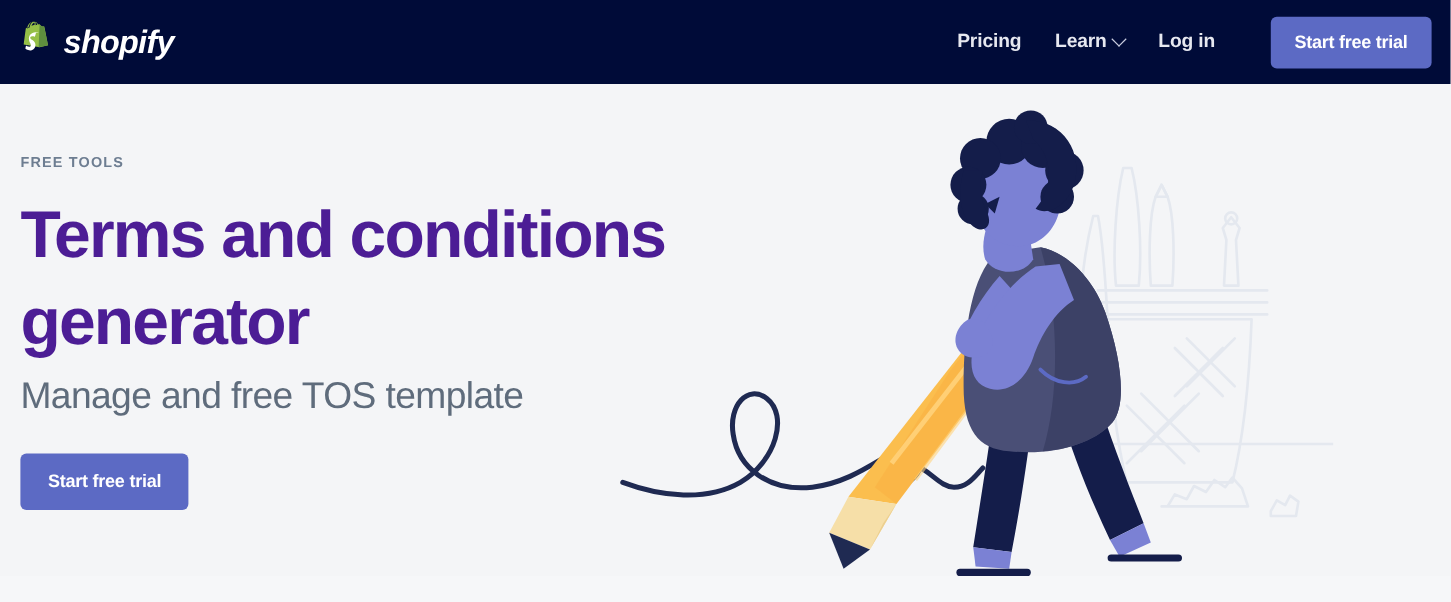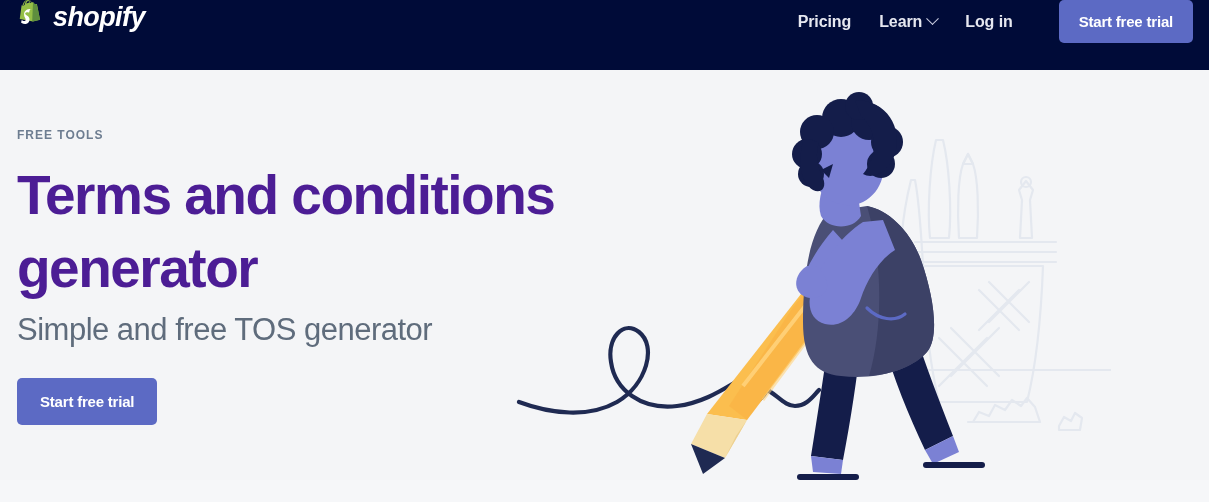--- a/index.html
+++ b/index.html
@@ -33,7 +33,7 @@
     height: 70px;
     background: #000b38;
     display: flex;
-    align-items: flex-start;
+    align-items: center;
     padding: 0 16px 0 16px;
   }
 

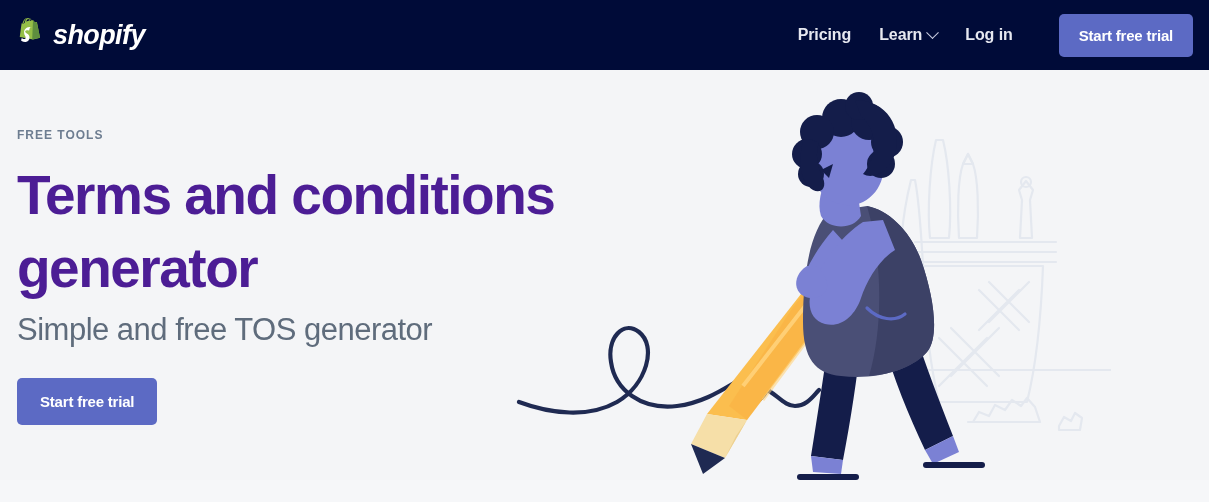--- a/index.html
+++ b/index.html
@@ -213,7 +213,7 @@
     <div class="hero-copy">
       <div class="eyebrow">FREE TOOLS</div>
       <h1 class="headline">Terms and conditions generator</h1>
-      <div class="subhead">Simple and free TOS generator</div>
+      <div class="subhead">Manage and free TOS template</div>
       <button class="trial-btn-hero">Start free trial</button>
     </div>
 

